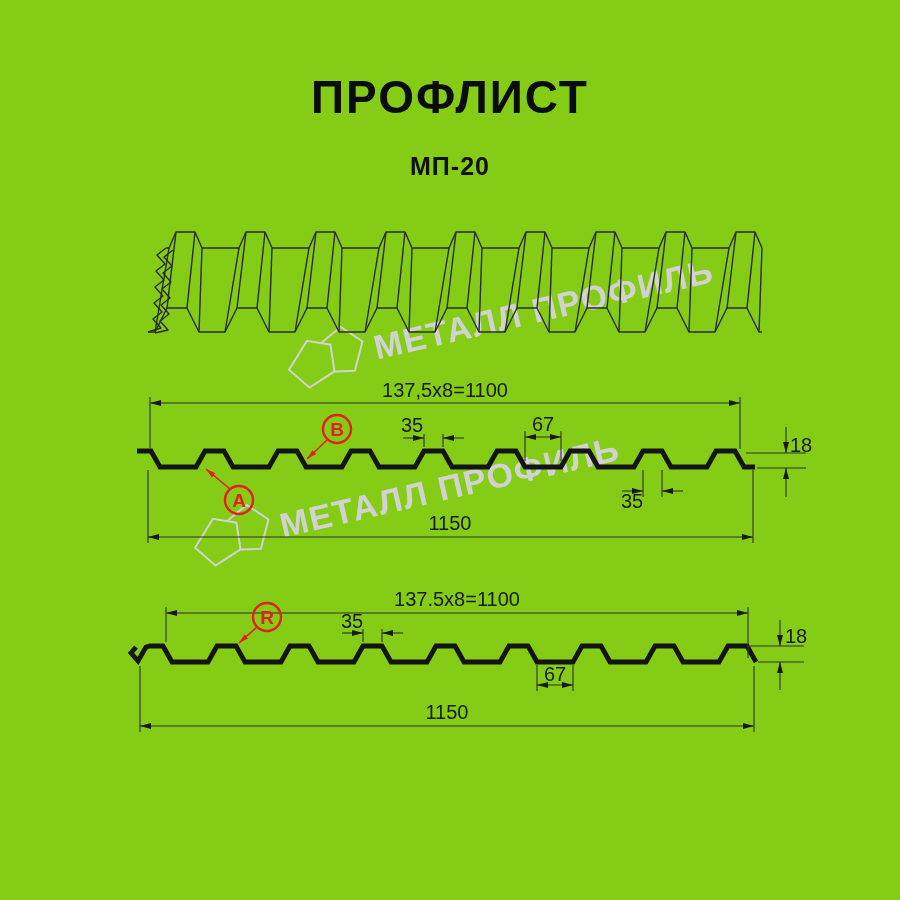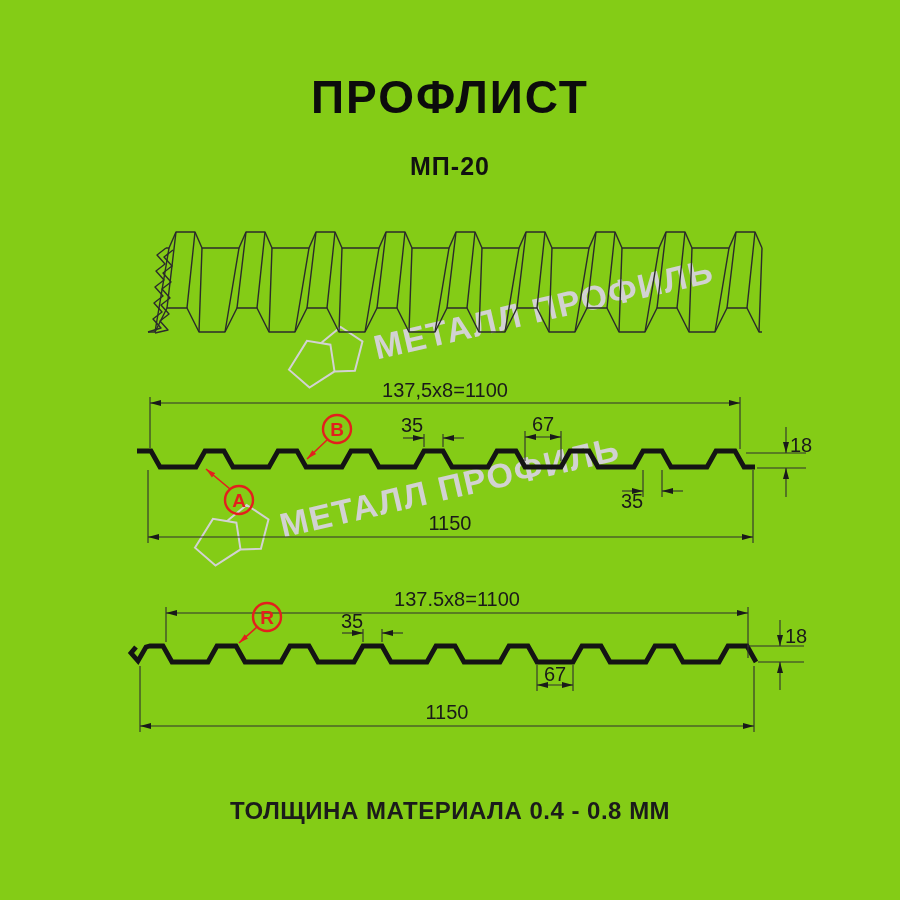--- a/index.html
+++ b/index.html
@@ -143,7 +143,6 @@
     </g>
   </svg>
 
-  <div class="footer">ТОЛЩИНА МАТЕРИАЛА 0.4 - 0.8 ММ</div>
 </div>
 
 </body></html>

